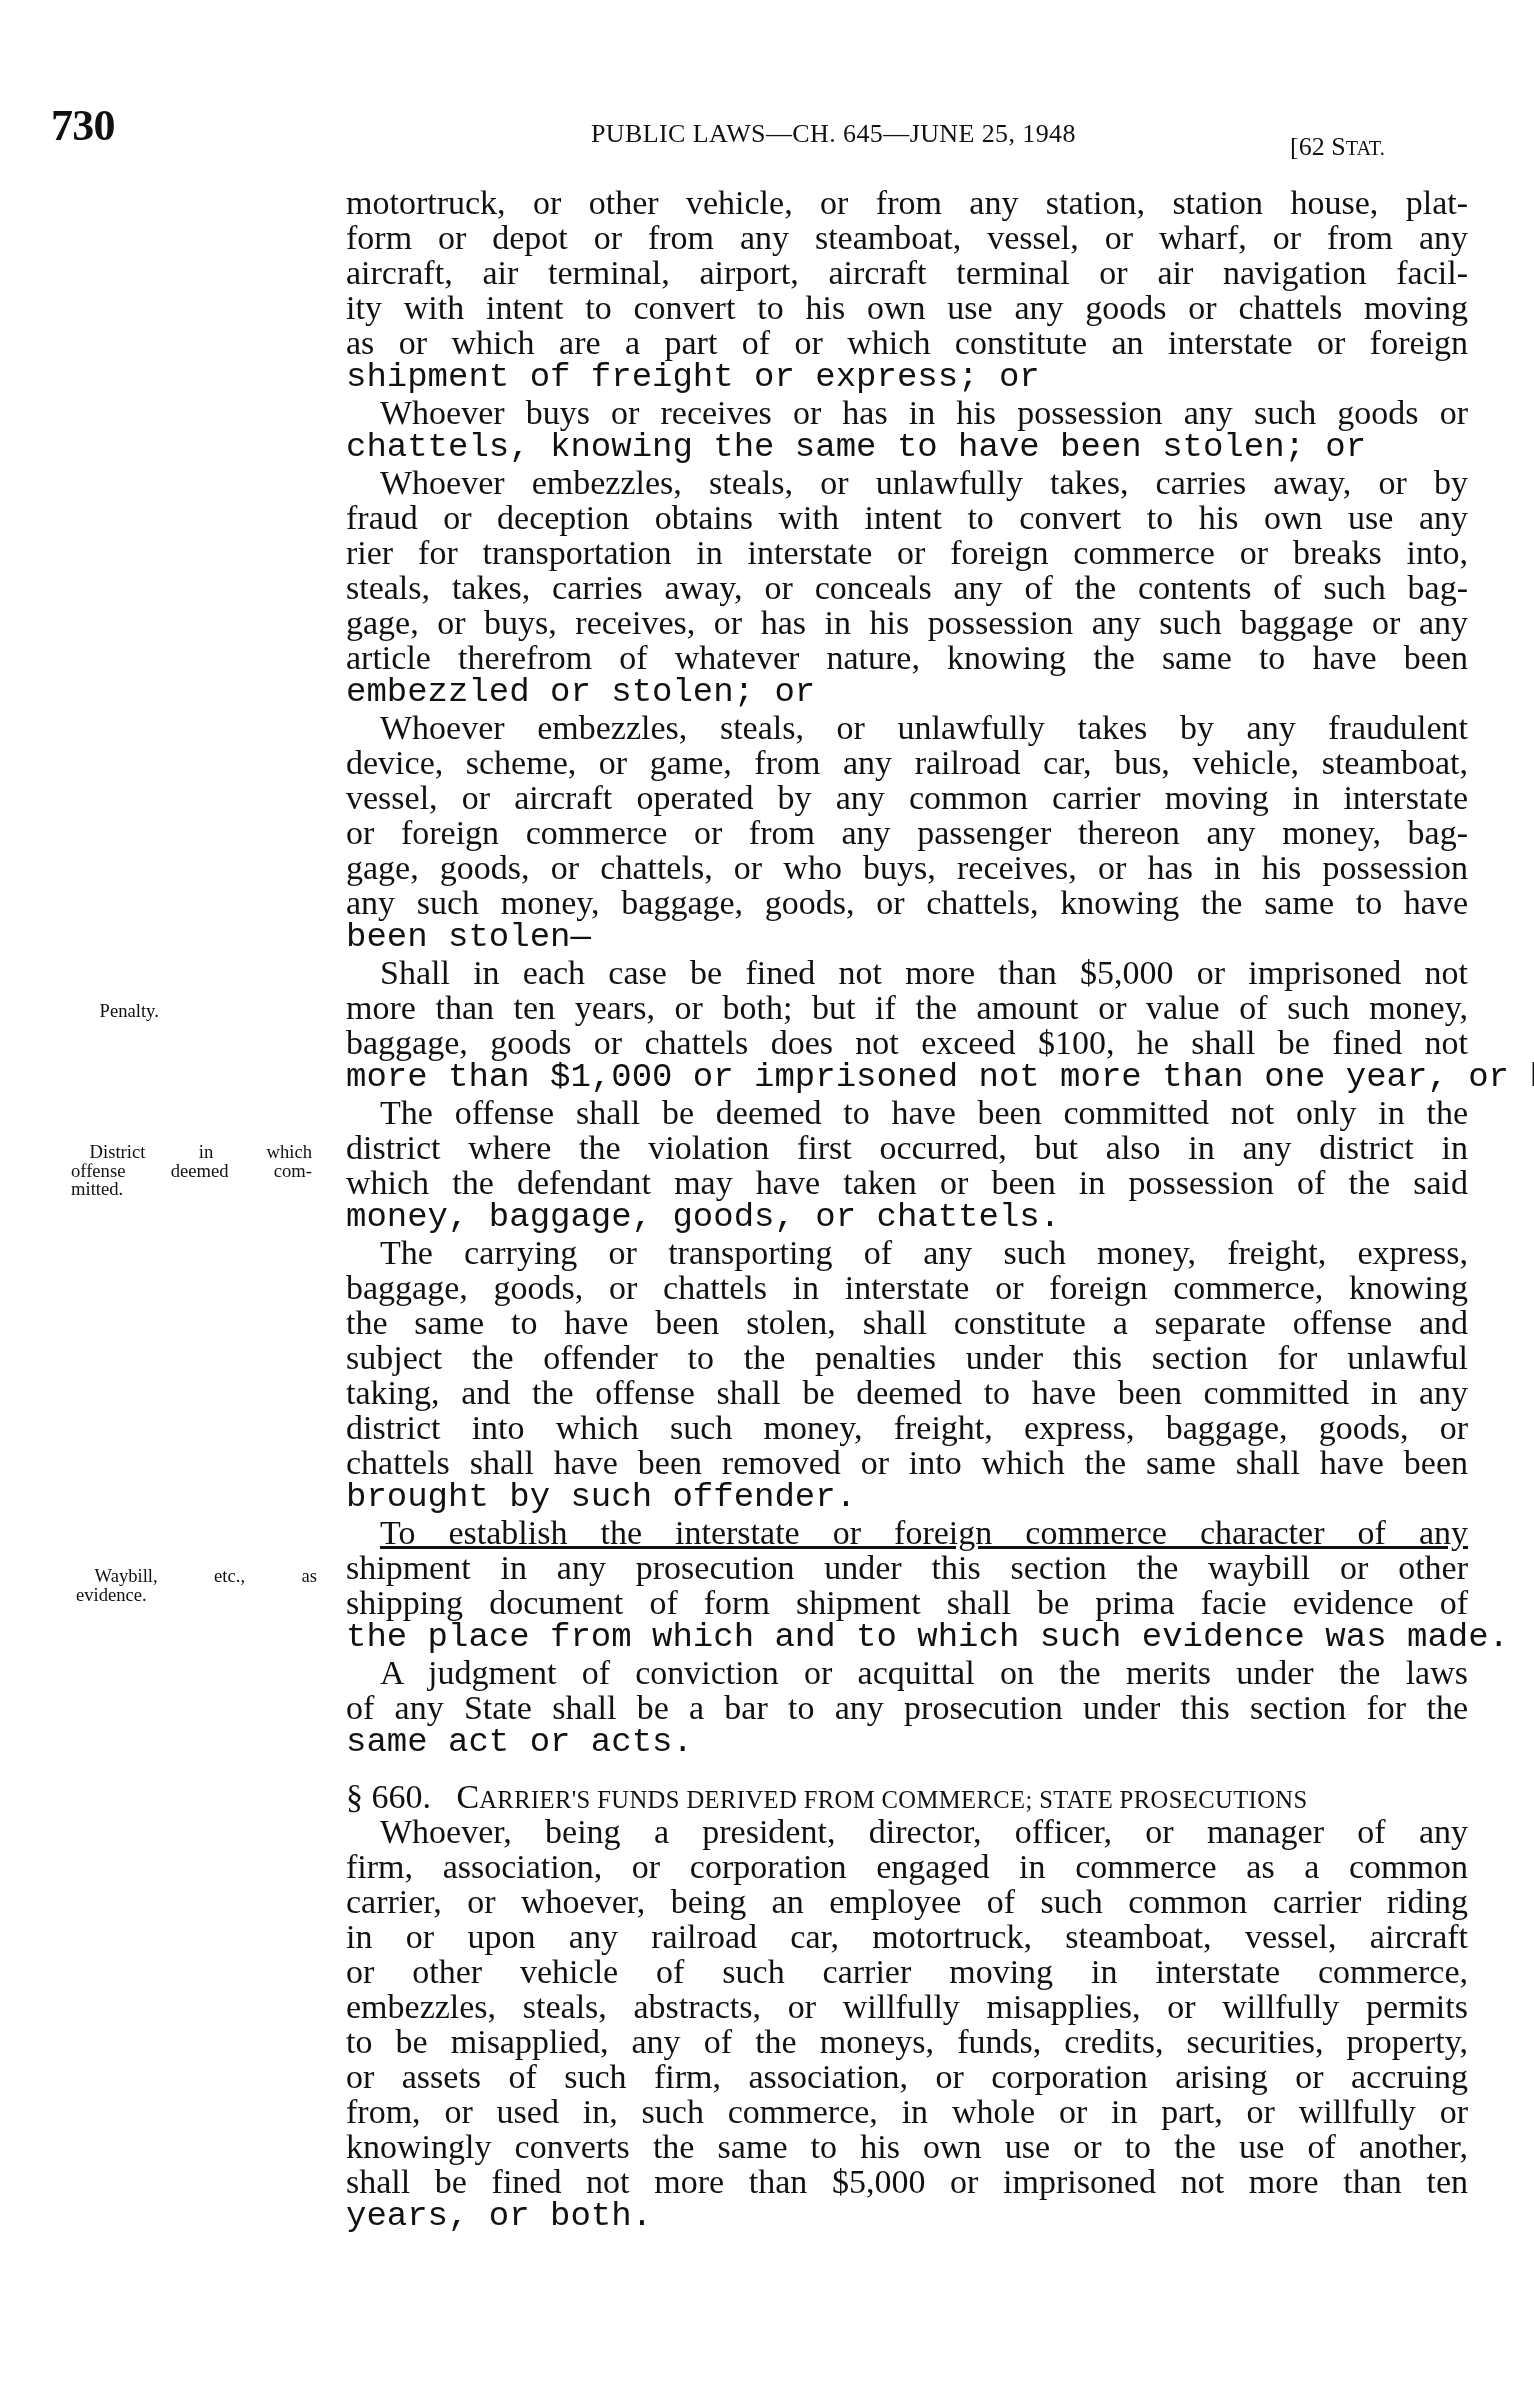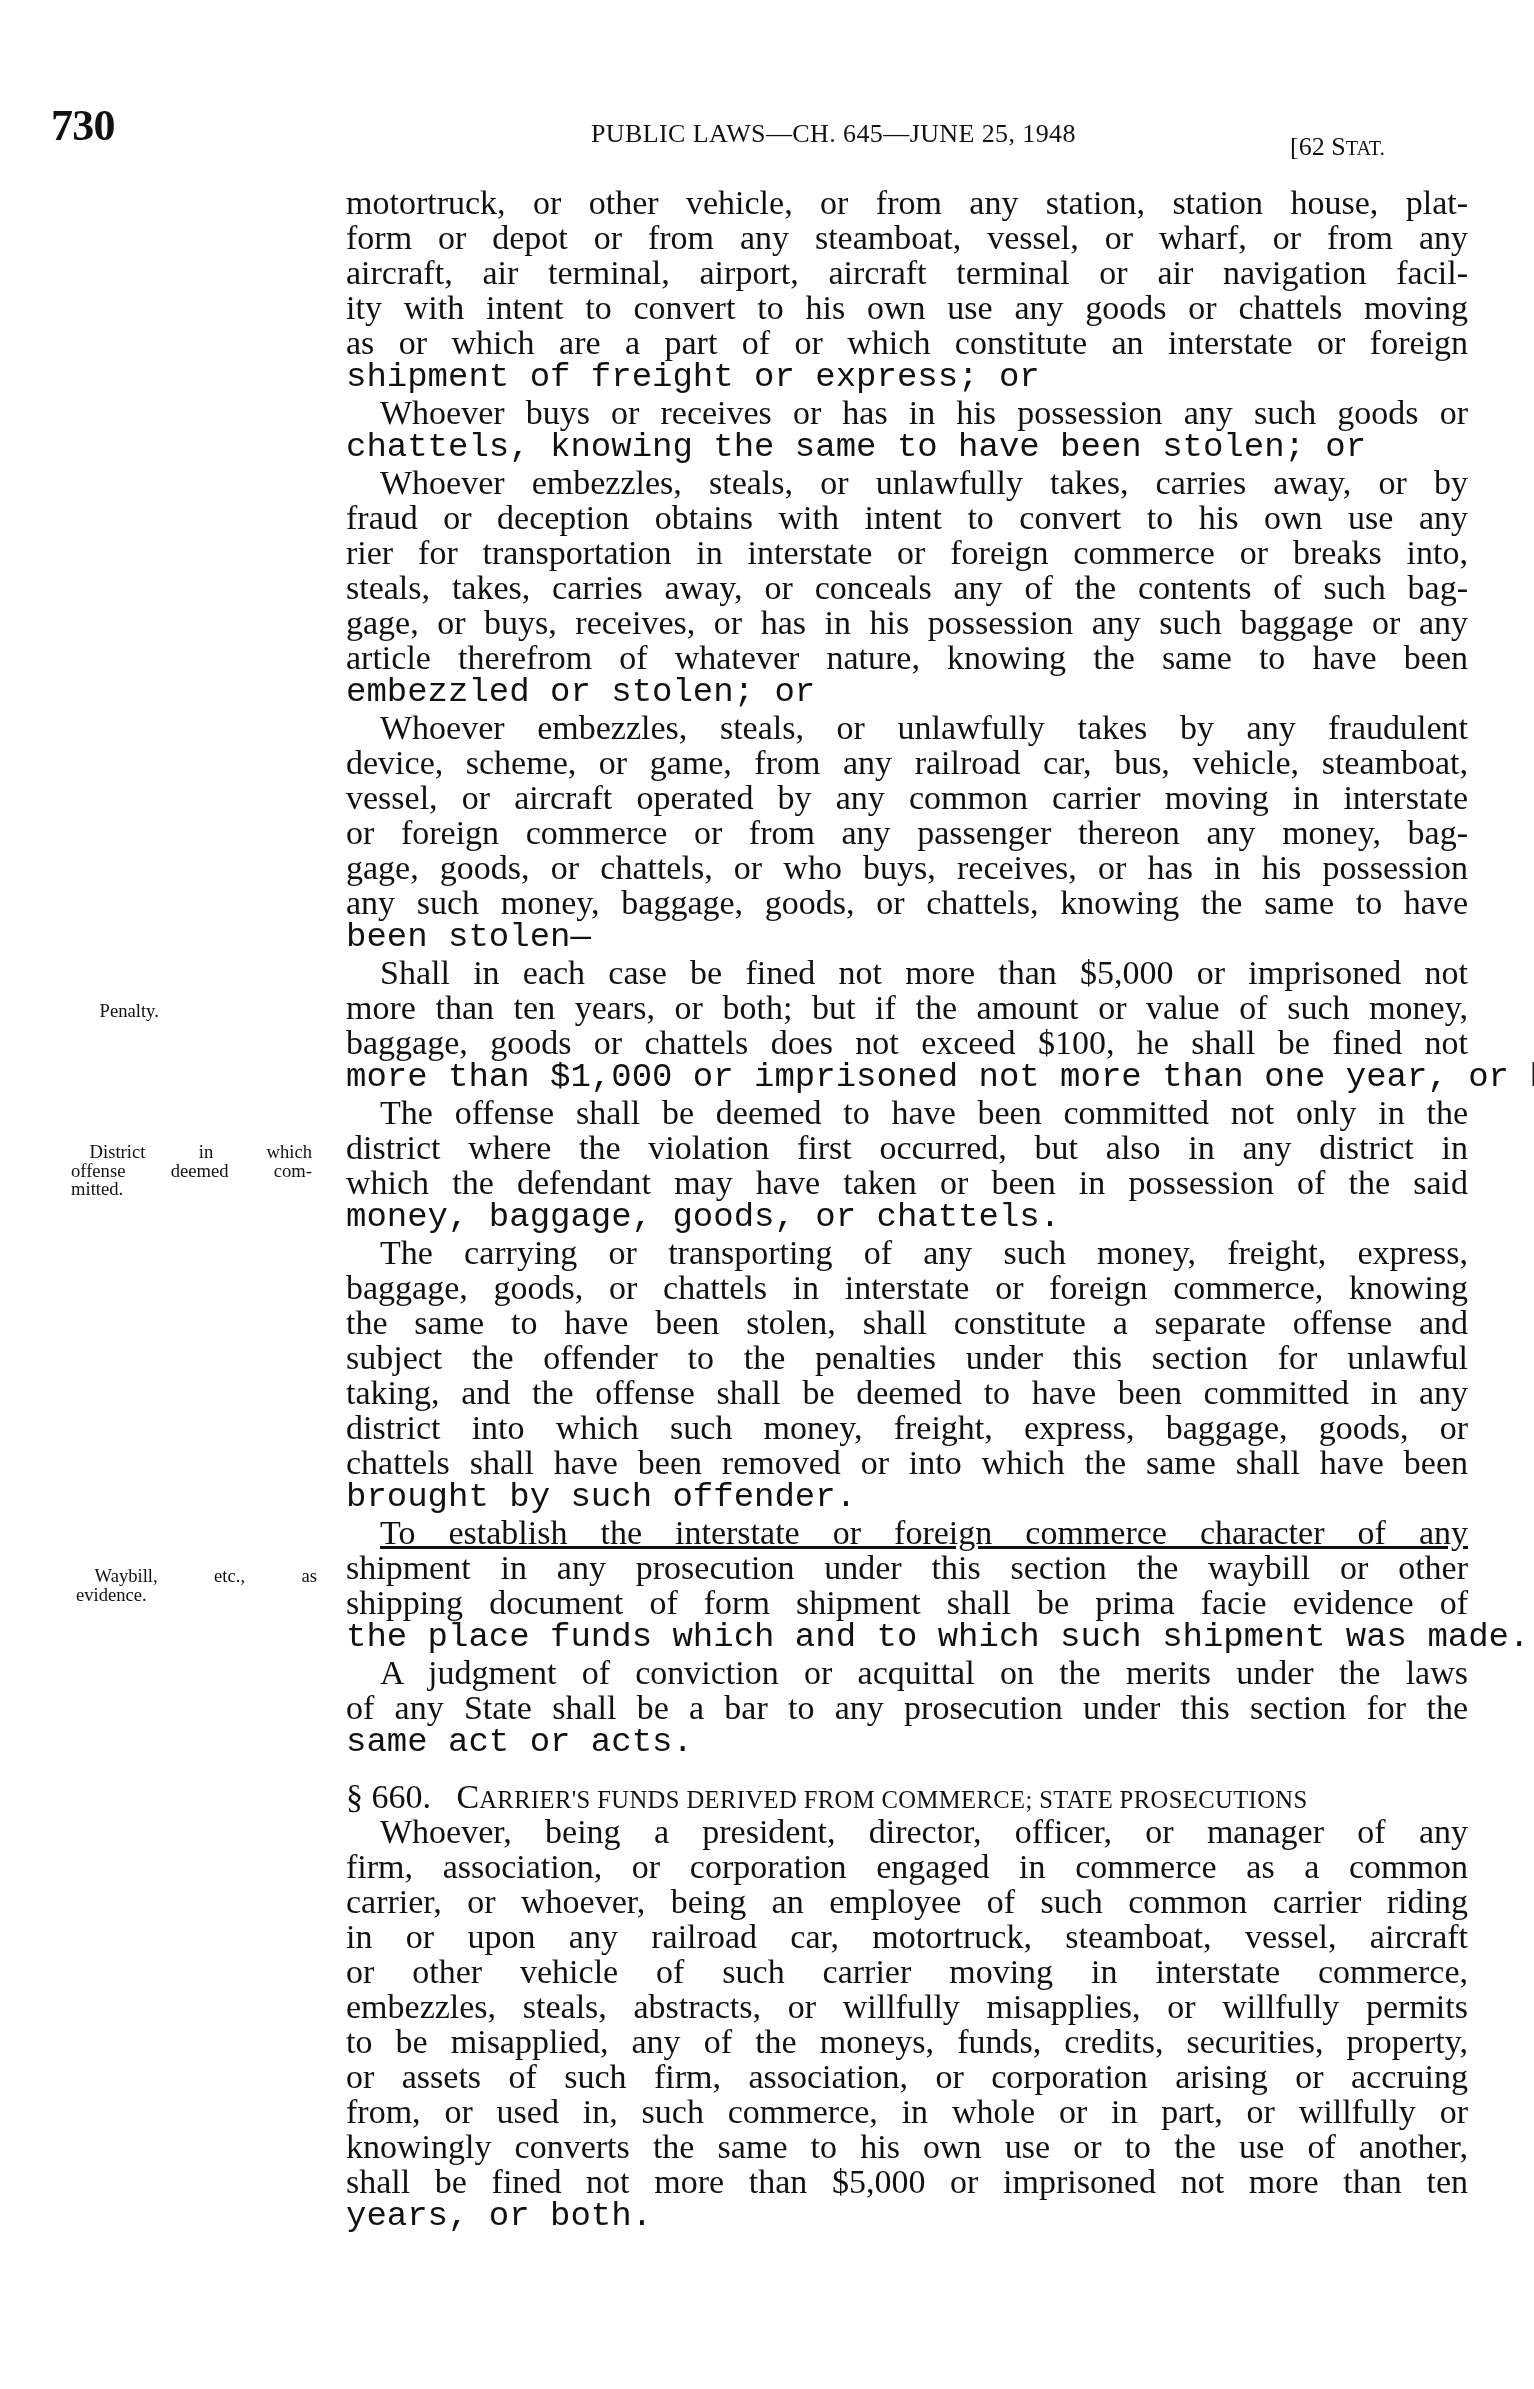--- a/index.html
+++ b/index.html
@@ -81,7 +81,7 @@
       <div class="line indent" style="white-space: nowrap; text-decoration: underline;">To establish the interstate or foreign commerce character of any</div>
       <div class="line" style="white-space: nowrap;">shipment in any prosecution under this section the waybill or other</div>
       <div class="line" style="white-space: nowrap;">shipping document of form shipment shall be prima facie evidence of</div>
-      <div class="line last" style="white-space: nowrap;">the place funds which and to which such shipment was made.</div>
+      <div class="line last" style="white-space: nowrap;">the place from which and to which such evidence was made.</div>
       <div class="line indent" style="white-space: nowrap;">A judgment of conviction or acquittal on the merits under the laws</div>
       <div class="line" style="white-space: nowrap;">of any State shall be a bar to any prosecution under this section for the</div>
       <div class="line last" style="white-space: nowrap;">same act or acts.</div>

